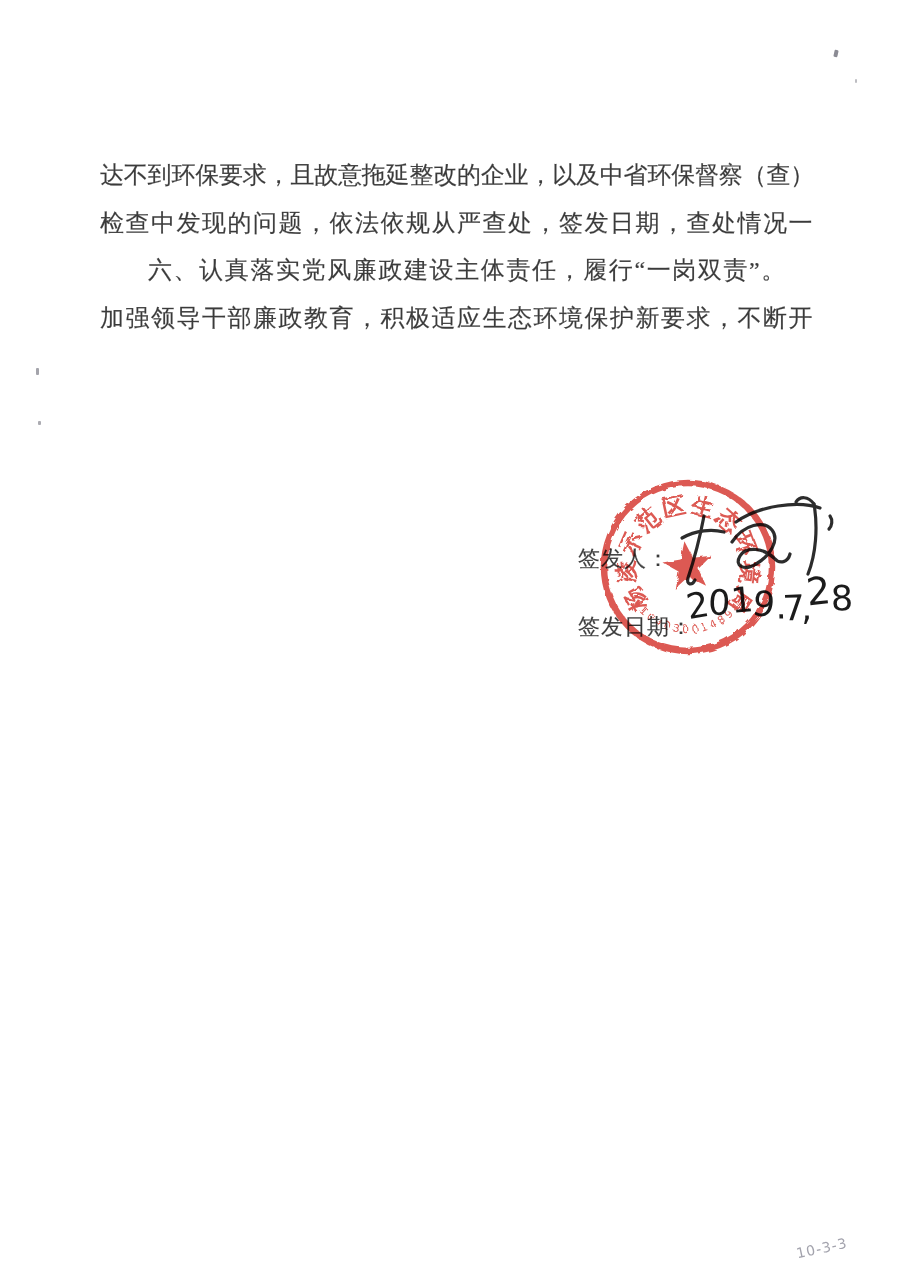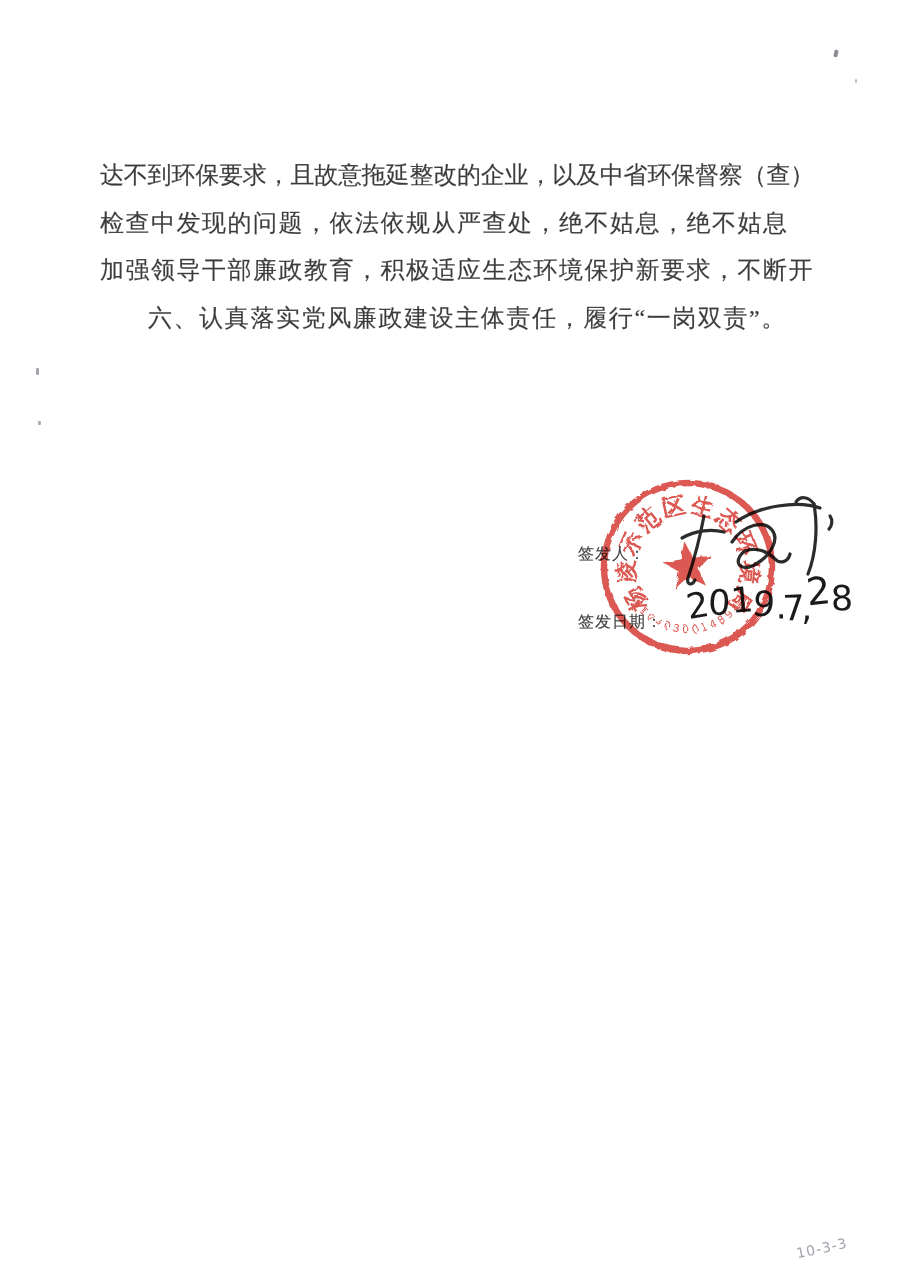--- a/index.html
+++ b/index.html
@@ -114,7 +114,7 @@
 
   <div class="body-text">
     <div class="tline ls-tight">达不到环保要求，且故意拖延整改的企业，以及中省环保督察（查）</div>
-    <div class="tline ls-wide">检查中发现的问题，依法依规从严查处，绝不姑息，绝不姑息</div>
+    <div class="tline ls-wide">检查中发现的问题，依法依规从严查处，签发日期，查处情况一</div>
     <div class="tline ls-wide">加强领导干部廉政教育，积极适应生态环境保护新要求，不断开</div>
     <div class="tline ls-wider indent2">六、认真落实党风廉政建设主体责任，履行“一岗双责”。</div>
   </div>

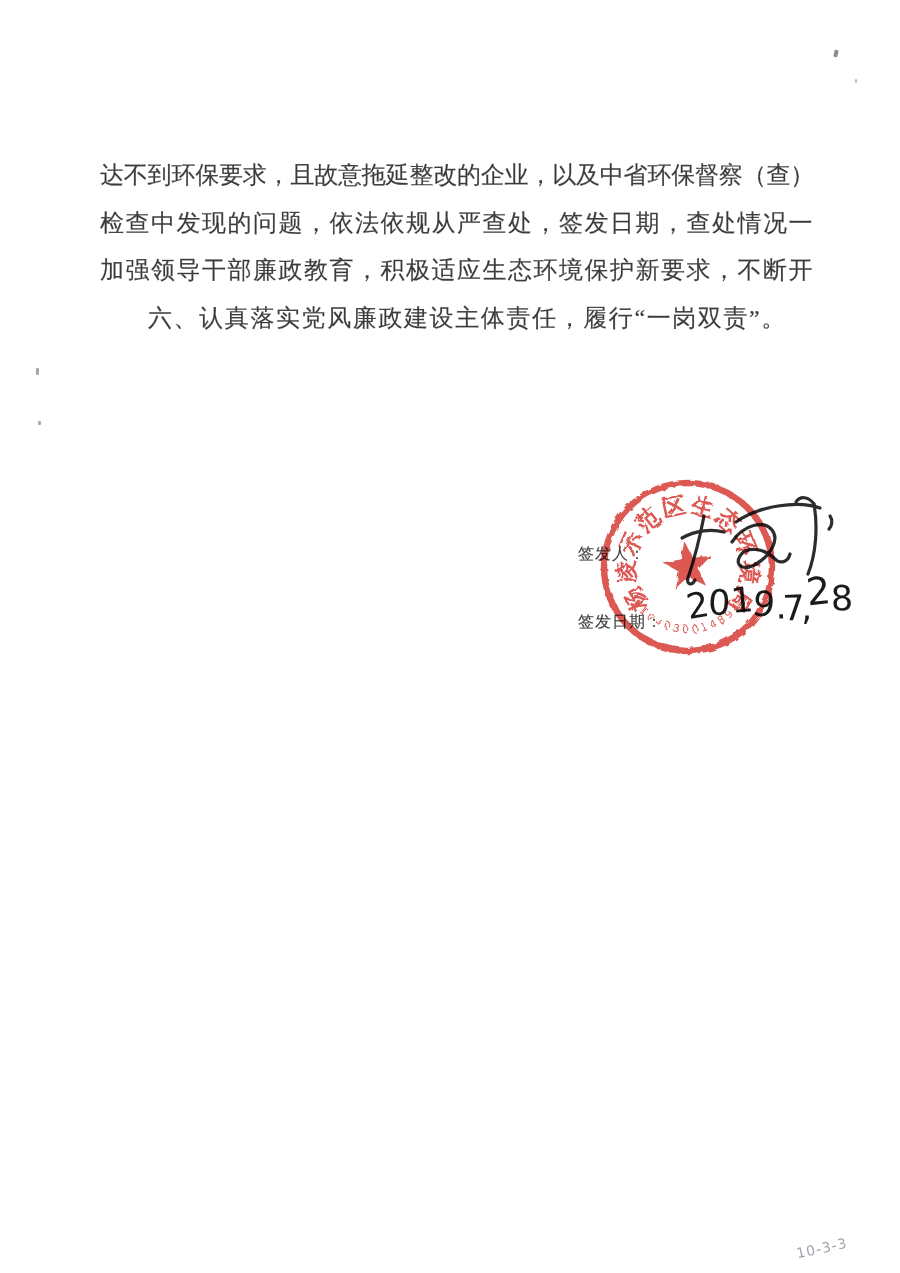--- a/index.html
+++ b/index.html
@@ -115,8 +115,8 @@
   <div class="body-text">
     <div class="tline ls-tight">达不到环保要求，且故意拖延整改的企业，以及中省环保督察（查）</div>
     <div class="tline ls-wide">检查中发现的问题，依法依规从严查处，签发日期，查处情况一</div>
+    <div class="tline ls-wider indent2">六、认真落实党风廉政建设主体责任，履行“一岗双责”。</div>
     <div class="tline ls-wide">加强领导干部廉政教育，积极适应生态环境保护新要求，不断开</div>
-    <div class="tline ls-wider indent2">六、认真落实党风廉政建设主体责任，履行“一岗双责”。</div>
   </div>
 
   <div id="issuer-label" class="sign-label">签发人：</div>

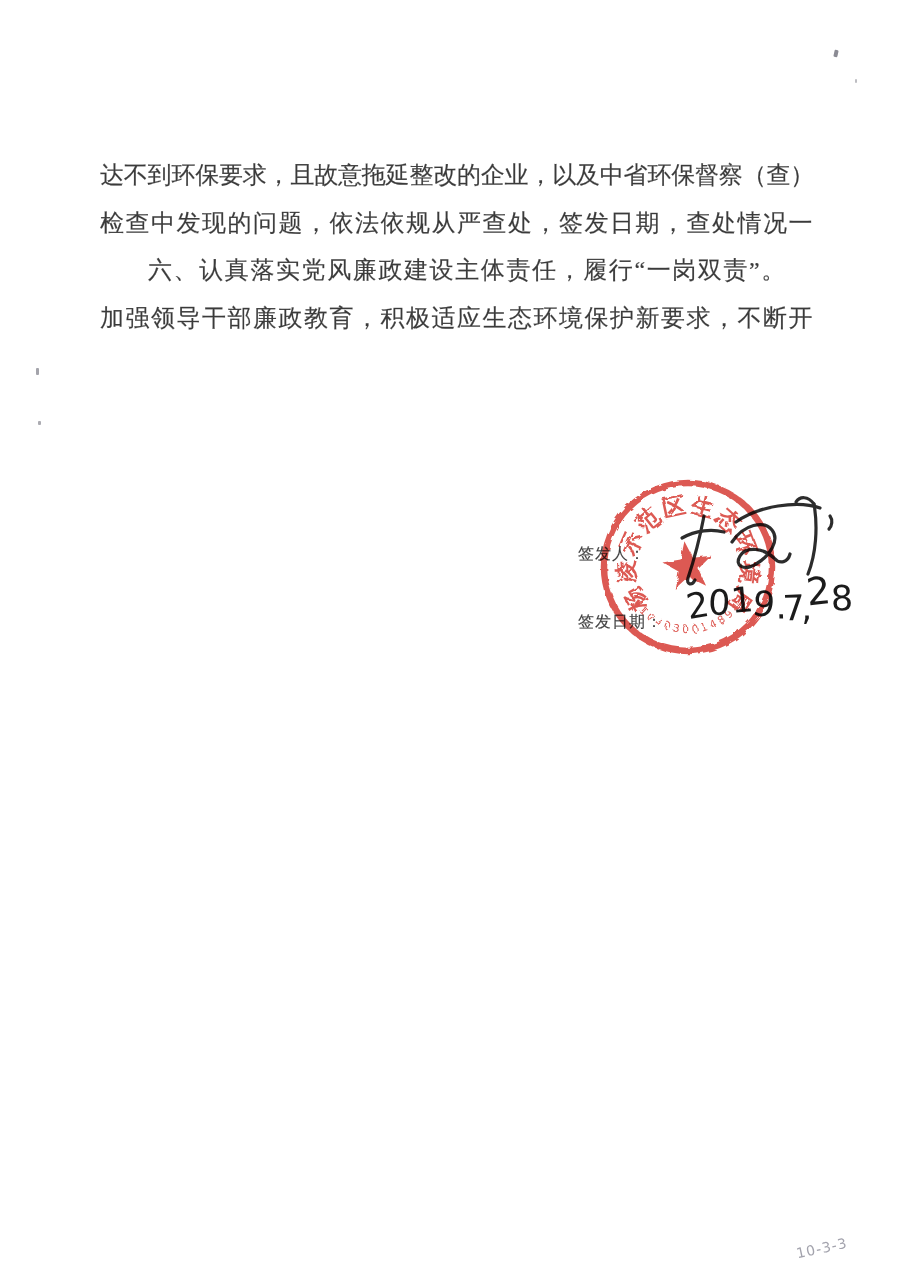--- a/index.html
+++ b/index.html
@@ -35,7 +35,7 @@
   
   .sign-label {
     position: absolute;
-    font-size: 16px;
+    font-size: 22px;
     color: #3a3a3a;
     letter-spacing: 1px;
     white-space: nowrap;

